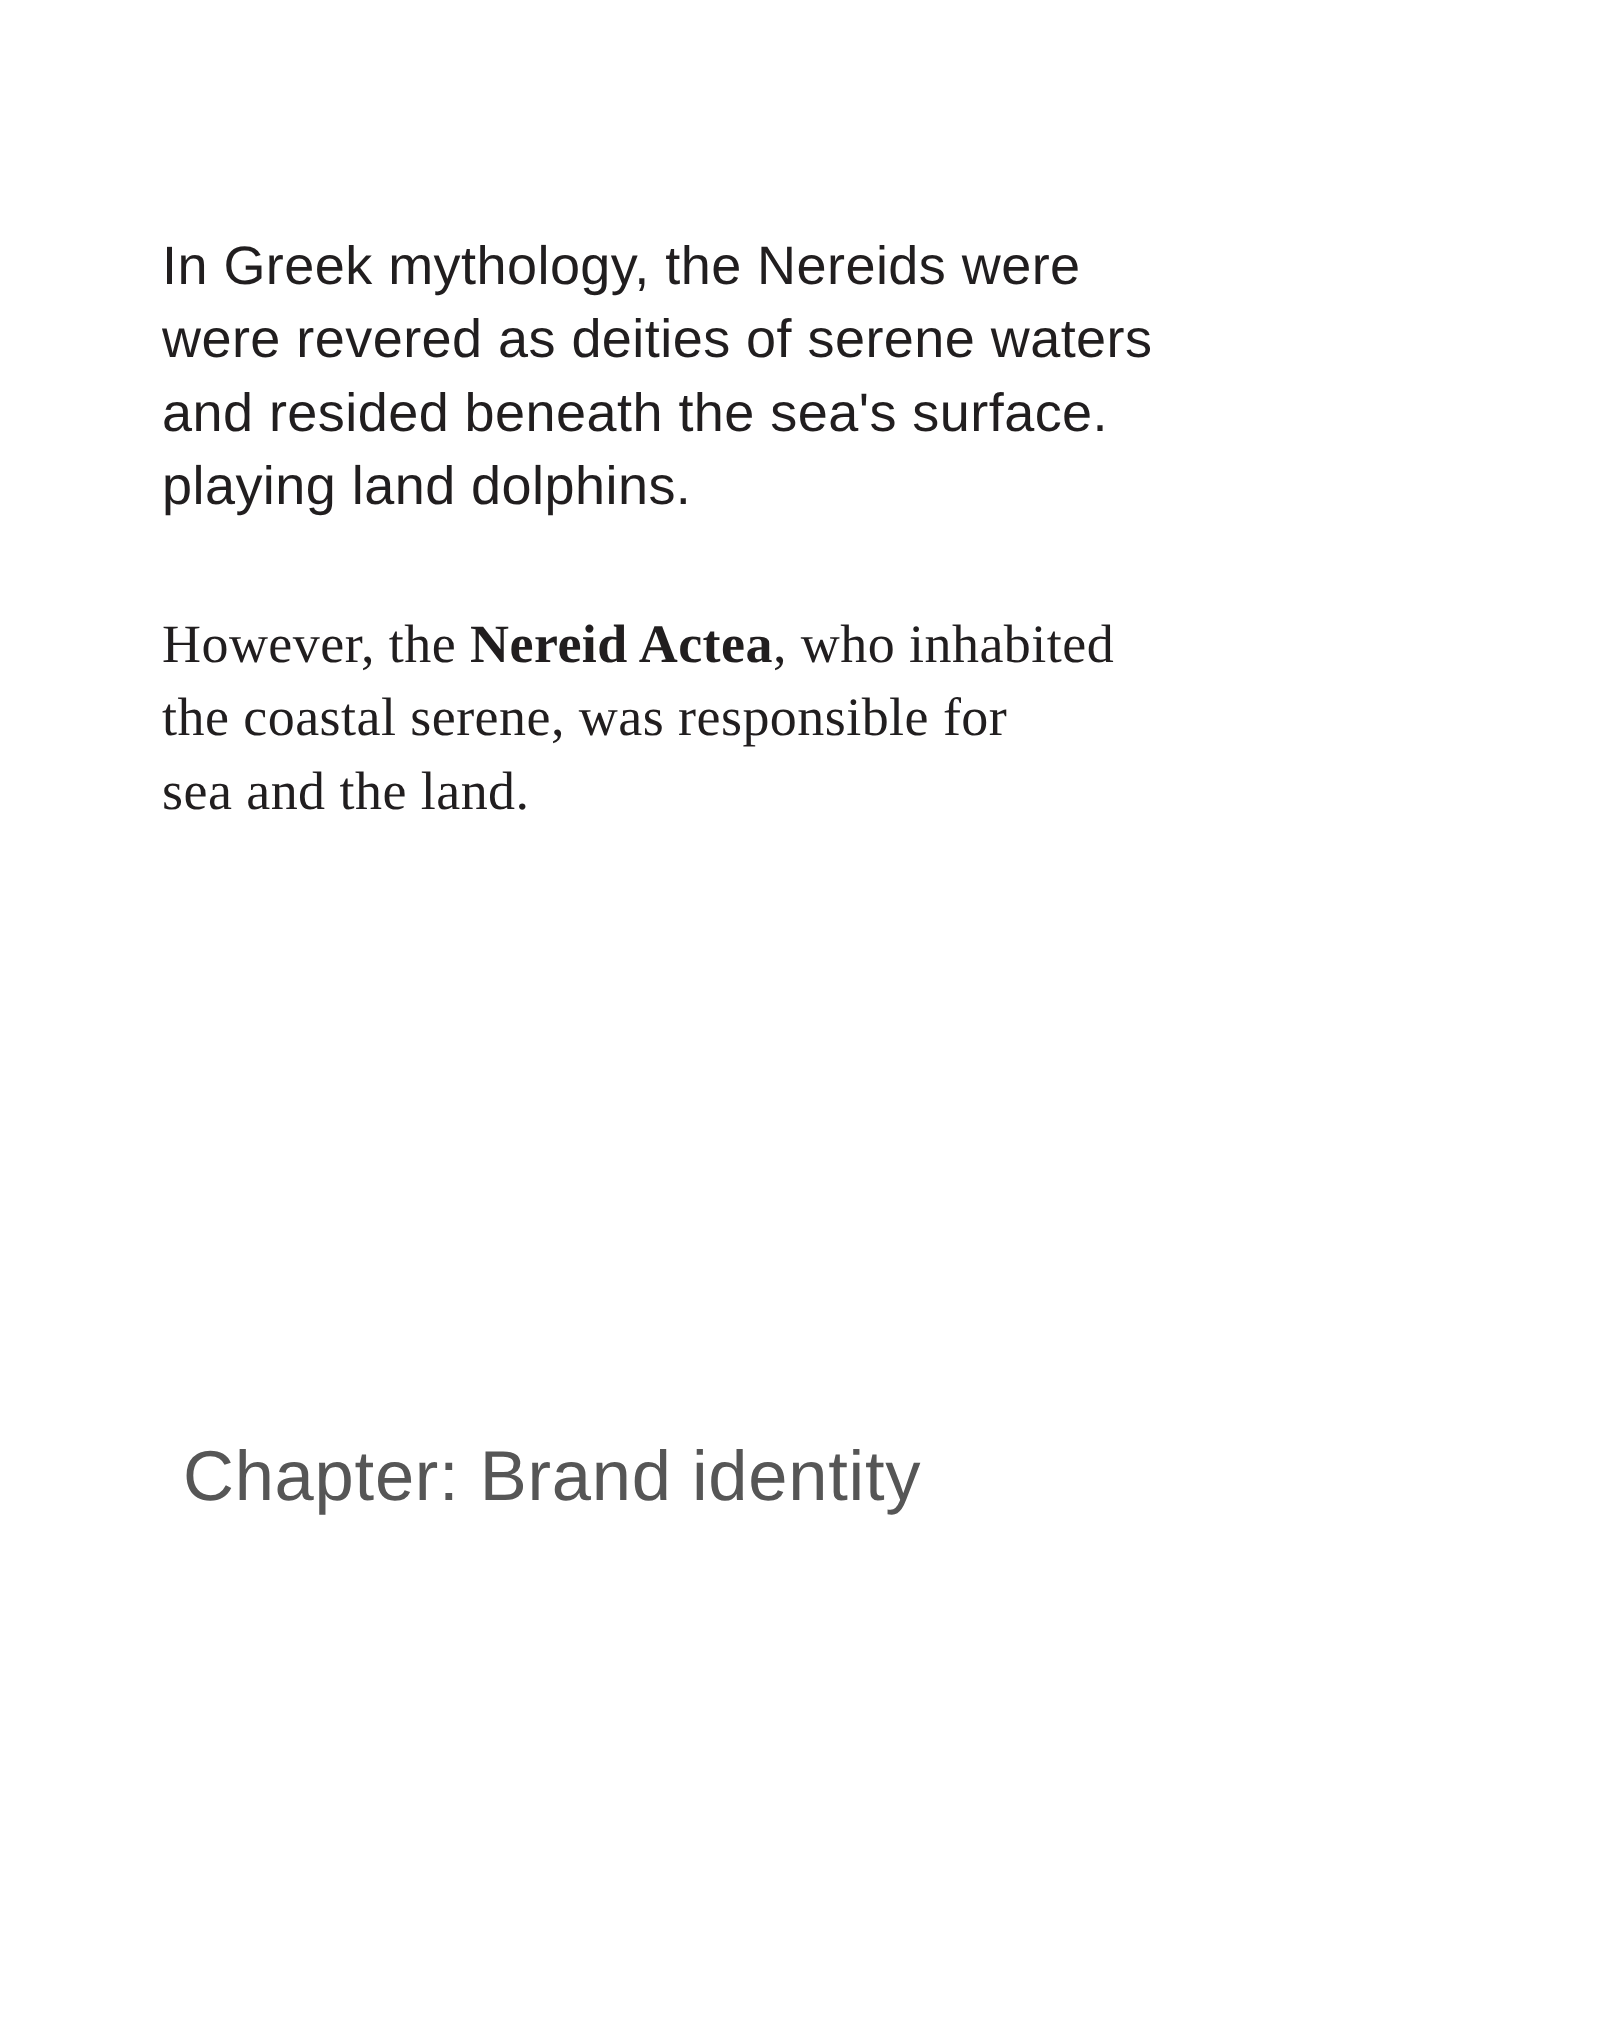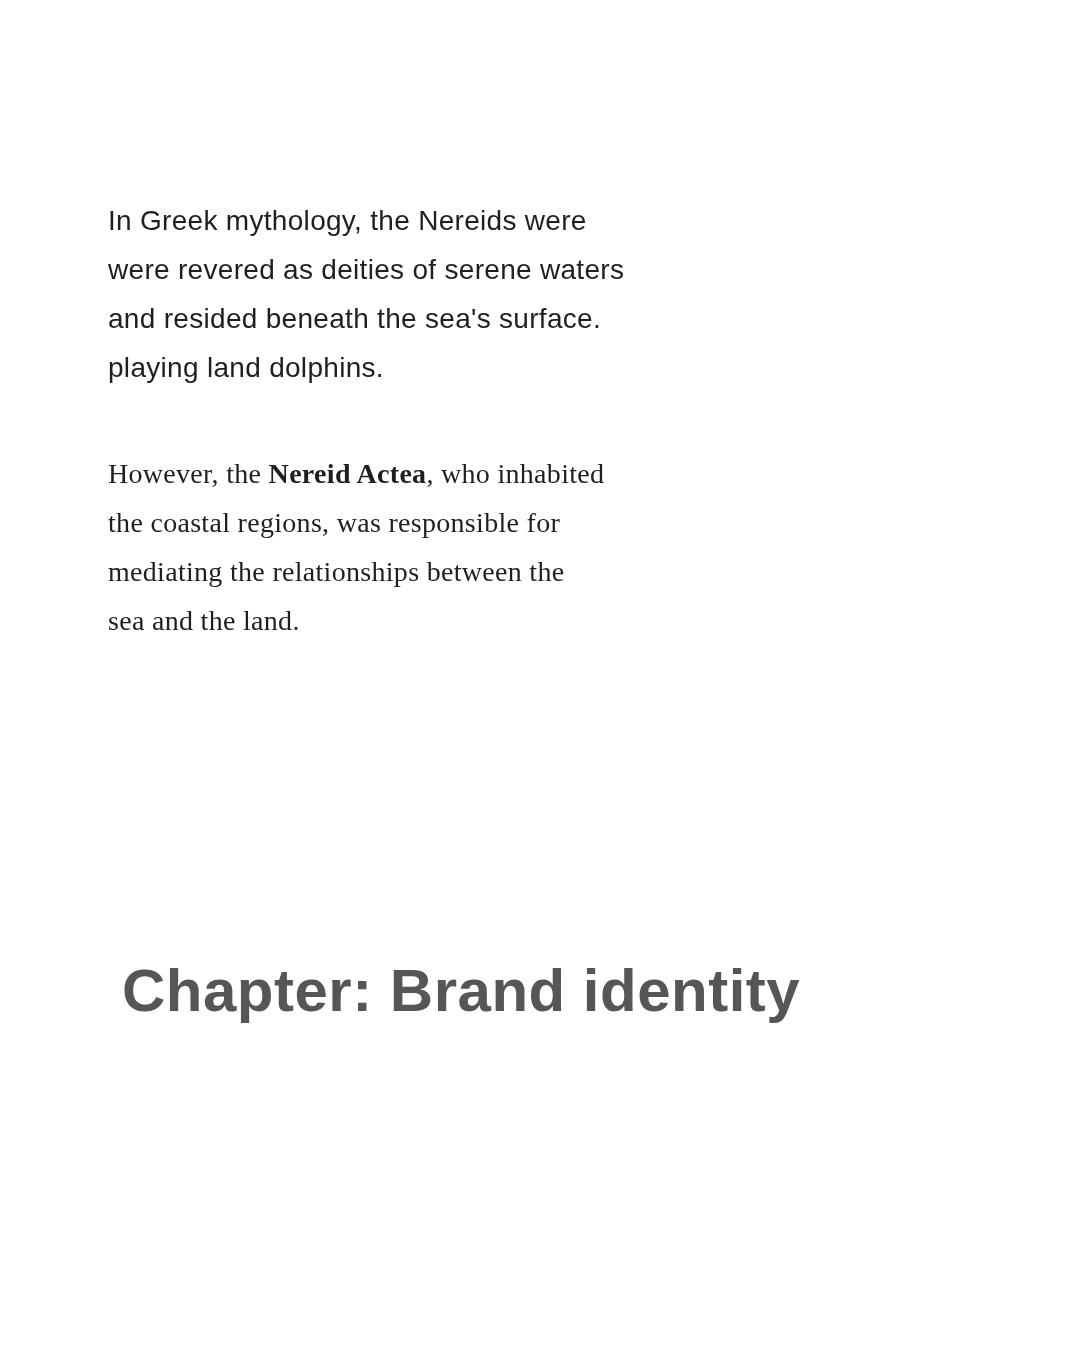--- a/index.html
+++ b/index.html
@@ -19,10 +19,9 @@
     left: 108px;
     top: 152px;
     color: #211e1f;
-    font-size: 28px;
+    font-size: 36px;
     line-height: 49px;
     letter-spacing: 0.3px;
-    margin-top: 44px;
   }
   .paragraph {
     margin: 0;

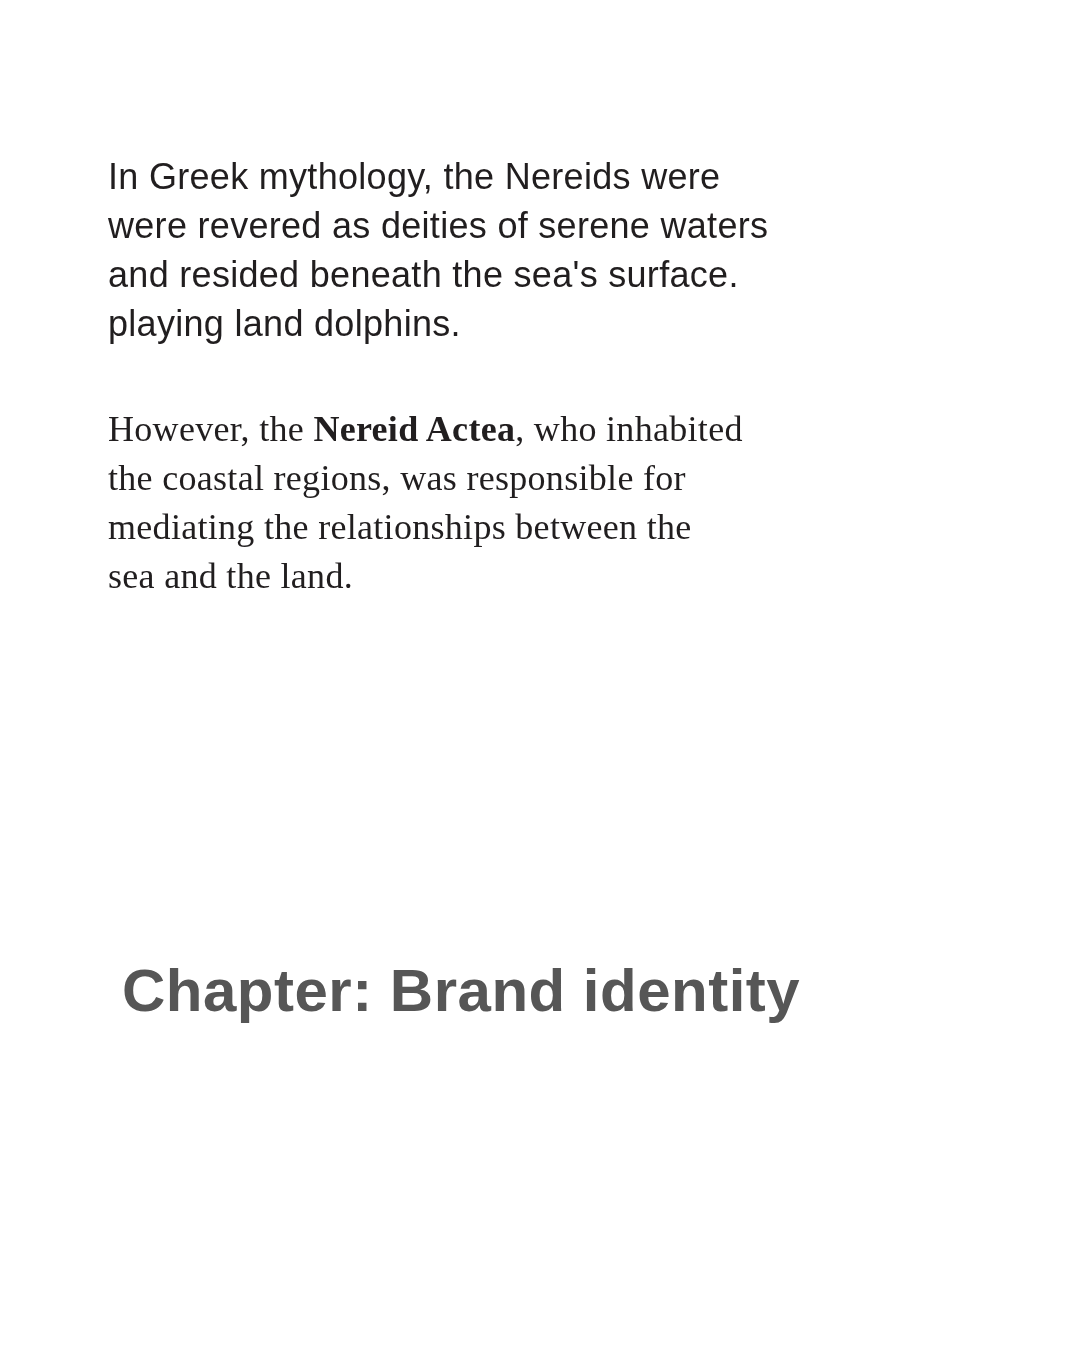--- a/index.html
+++ b/index.html
@@ -60,7 +60,7 @@
 
   <div class="paragraph">
     <div class="text-line"><span>However, the </span><span class="bold-term">Nereid Actea</span><span>, who inhabited</span></div>
-    <div class="text-line">the coastal regions, was responsible for</div>
+    <div class="text-line">the coastal serene, was responsible for</div>
     <div class="text-line">mediating the relationships between the</div>
     <div class="text-line">sea and the land.</div>
   </div>

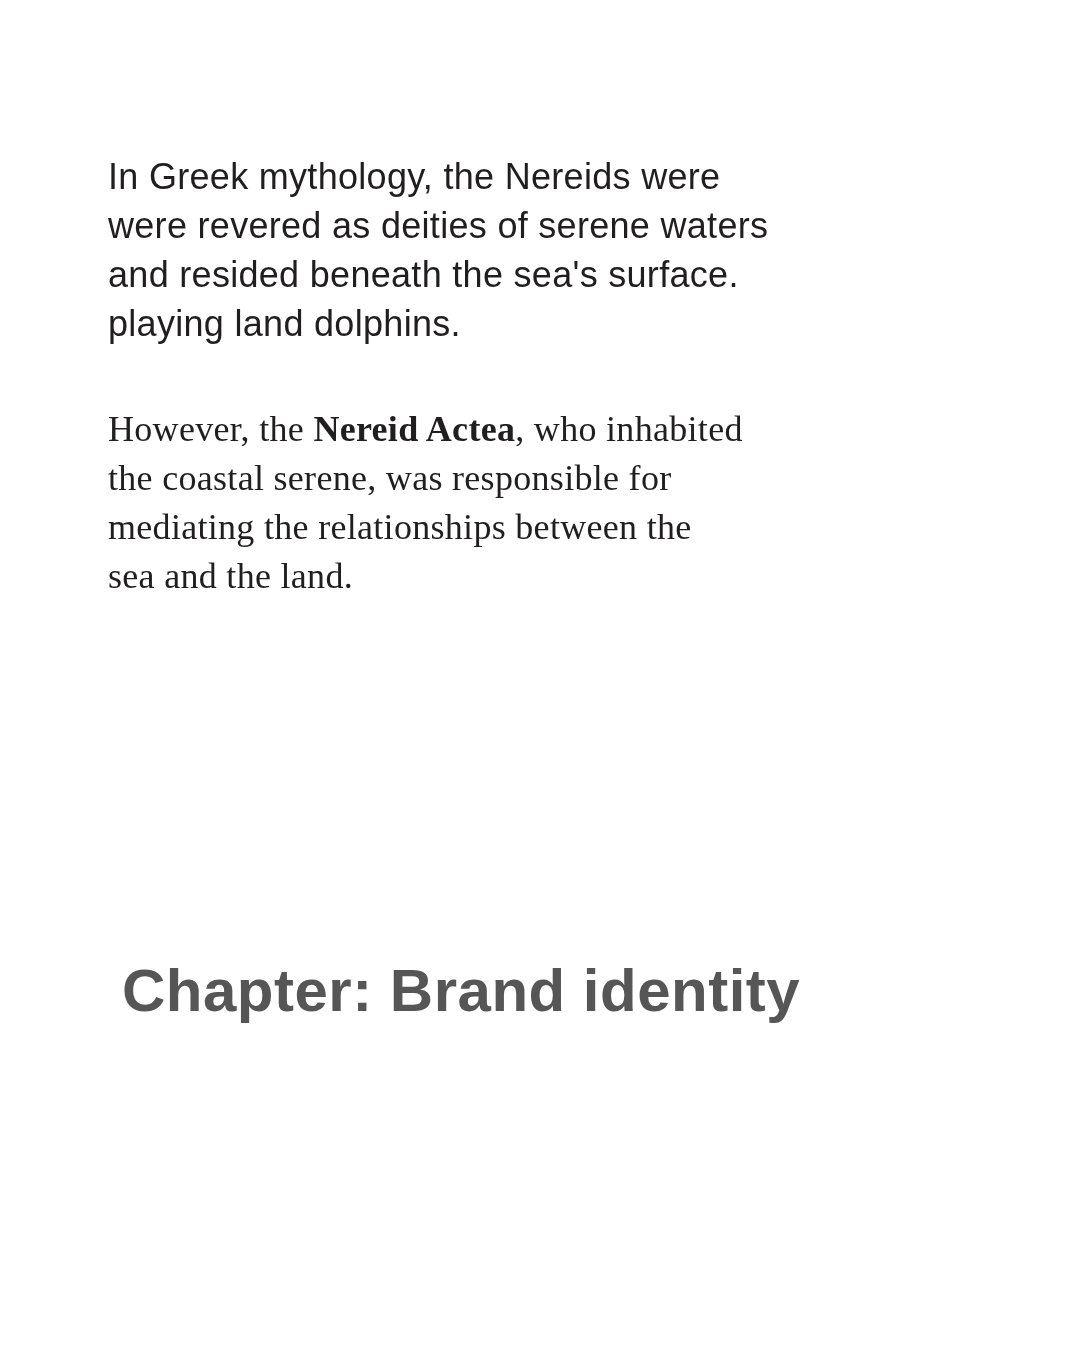--- a/index.html
+++ b/index.html
@@ -61,7 +61,6 @@
   <div class="paragraph">
     <div class="text-line"><span>However, the </span><span class="bold-term">Nereid Actea</span><span>, who inhabited</span></div>
     <div class="text-line">the coastal serene, was responsible for</div>
-    <div class="text-line">mediating the relationships between the</div>
     <div class="text-line">sea and the land.</div>
   </div>
 </main>

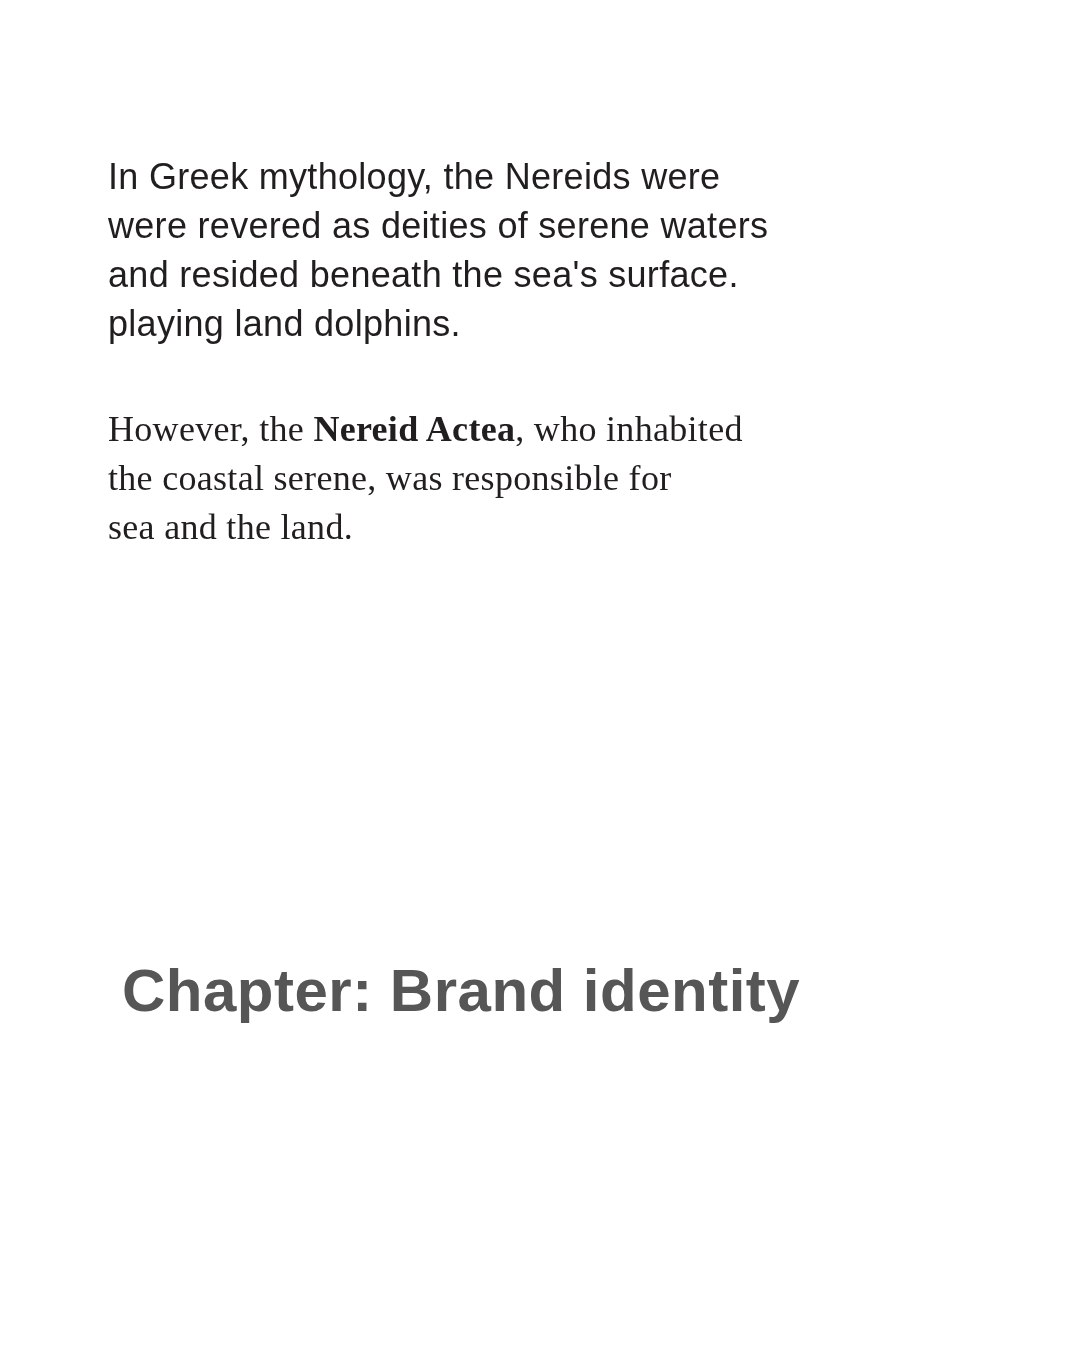--- a/index.html
+++ b/index.html
@@ -41,8 +41,8 @@
     left: 122px;
     top: 956px;
     color: #565656;
-    font-size: 60px;
-    font-weight: 700;
+    font-size: 47px;
+    font-weight: 400;
     letter-spacing: 0.5px;
     white-space: pre;
   }

